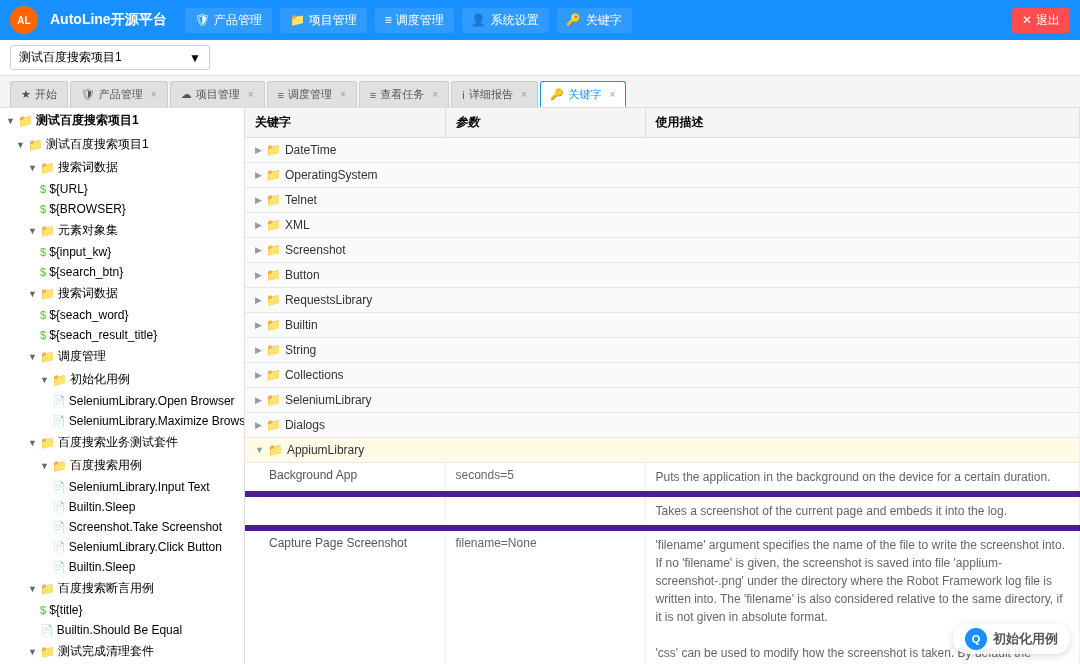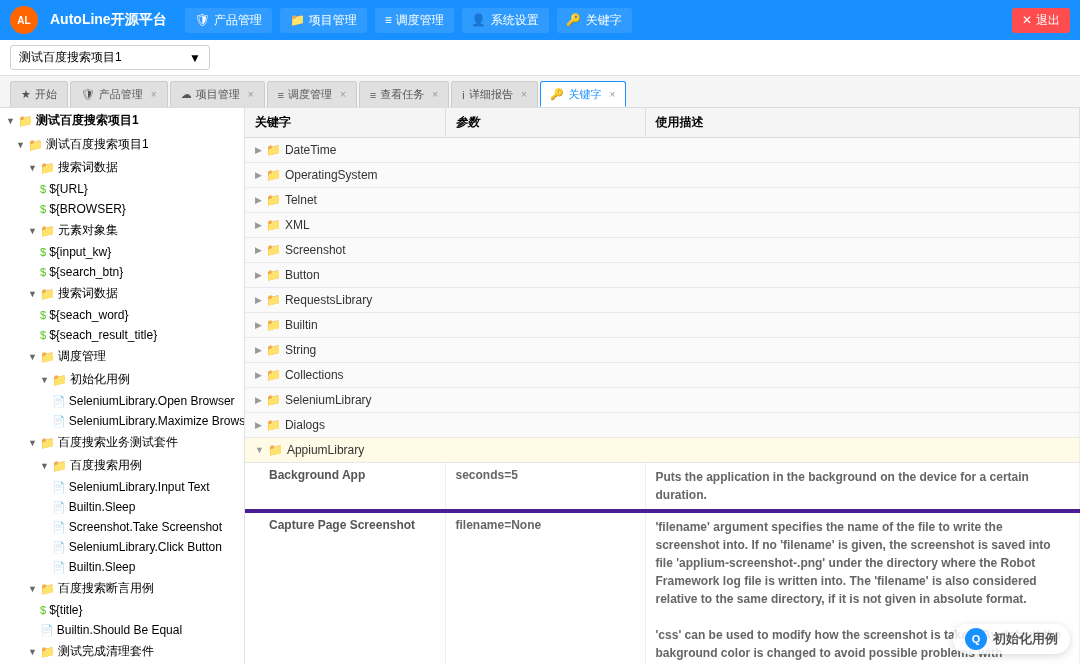--- a/index.html
+++ b/index.html
@@ -115,10 +115,9 @@
     }
     td {
       padding: 5px 10px;
-      border-bottom: 4px solid #4c1d95;
+      border-bottom: 6px solid #4c1d95;
       border-right: 1px solid #f0f0f0;
       vertical-align: top;
-      font-weight: bold;
     }
     .group-row td {
       background: #fafafa;

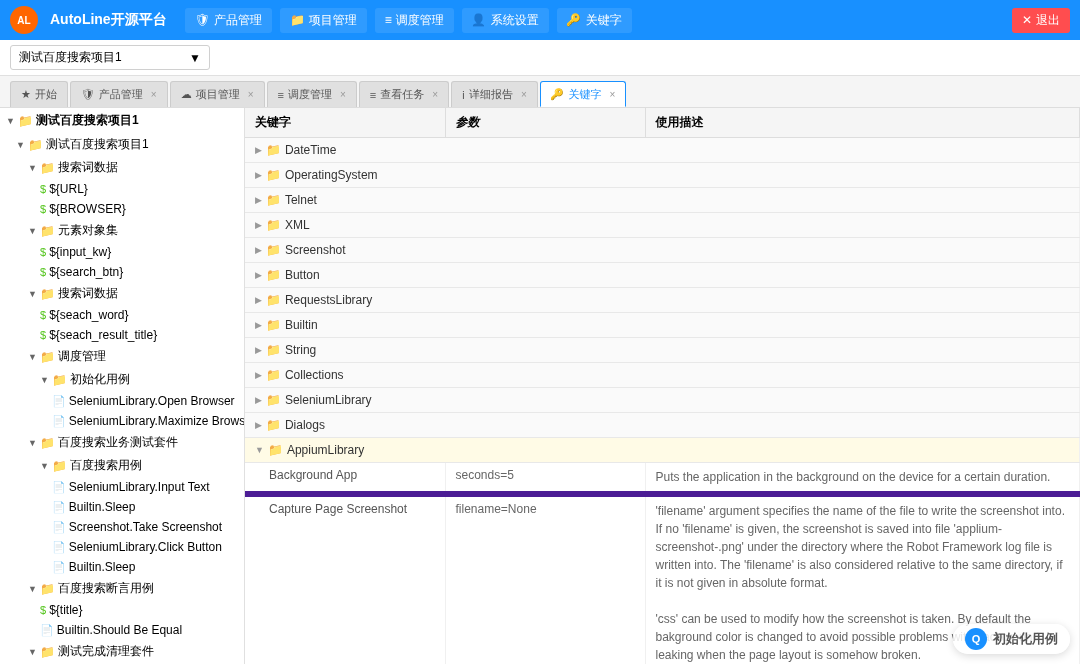--- a/index.html
+++ b/index.html
@@ -495,6 +495,11 @@
           <td class="kw-desc">Puts the application in the background on the device for a certain duration.</td>
         </tr>
             <tr>
+          <td class="kw-name" style="padding-left:24px;"></td>
+          <td class="kw-param" style="white-space:pre-line;"></td>
+          <td class="kw-desc">Takes a screenshot of the current page and embeds it into the log.</td>
+        </tr>
+            <tr>
           <td class="kw-name" style="padding-left:24px;">Capture Page Screenshot</td>
           <td class="kw-param" style="white-space:pre-line;">filename=None</td>
           <td class="kw-desc">'filename' argument specifies the name of the file to write the screenshot into. If no 'filename' is given, the screenshot is saved into file 'applium-screenshot-.png' under the directory where the Robot Framework log file is written into. The 'filename' is also considered relative to the same directory, if it is not given in absolute format.<br><br>'css' can be used to modify how the screenshot is taken. By default the bakground color is changed to avoid possible problems with background leaking when the page layout is somehow broken.</td>

